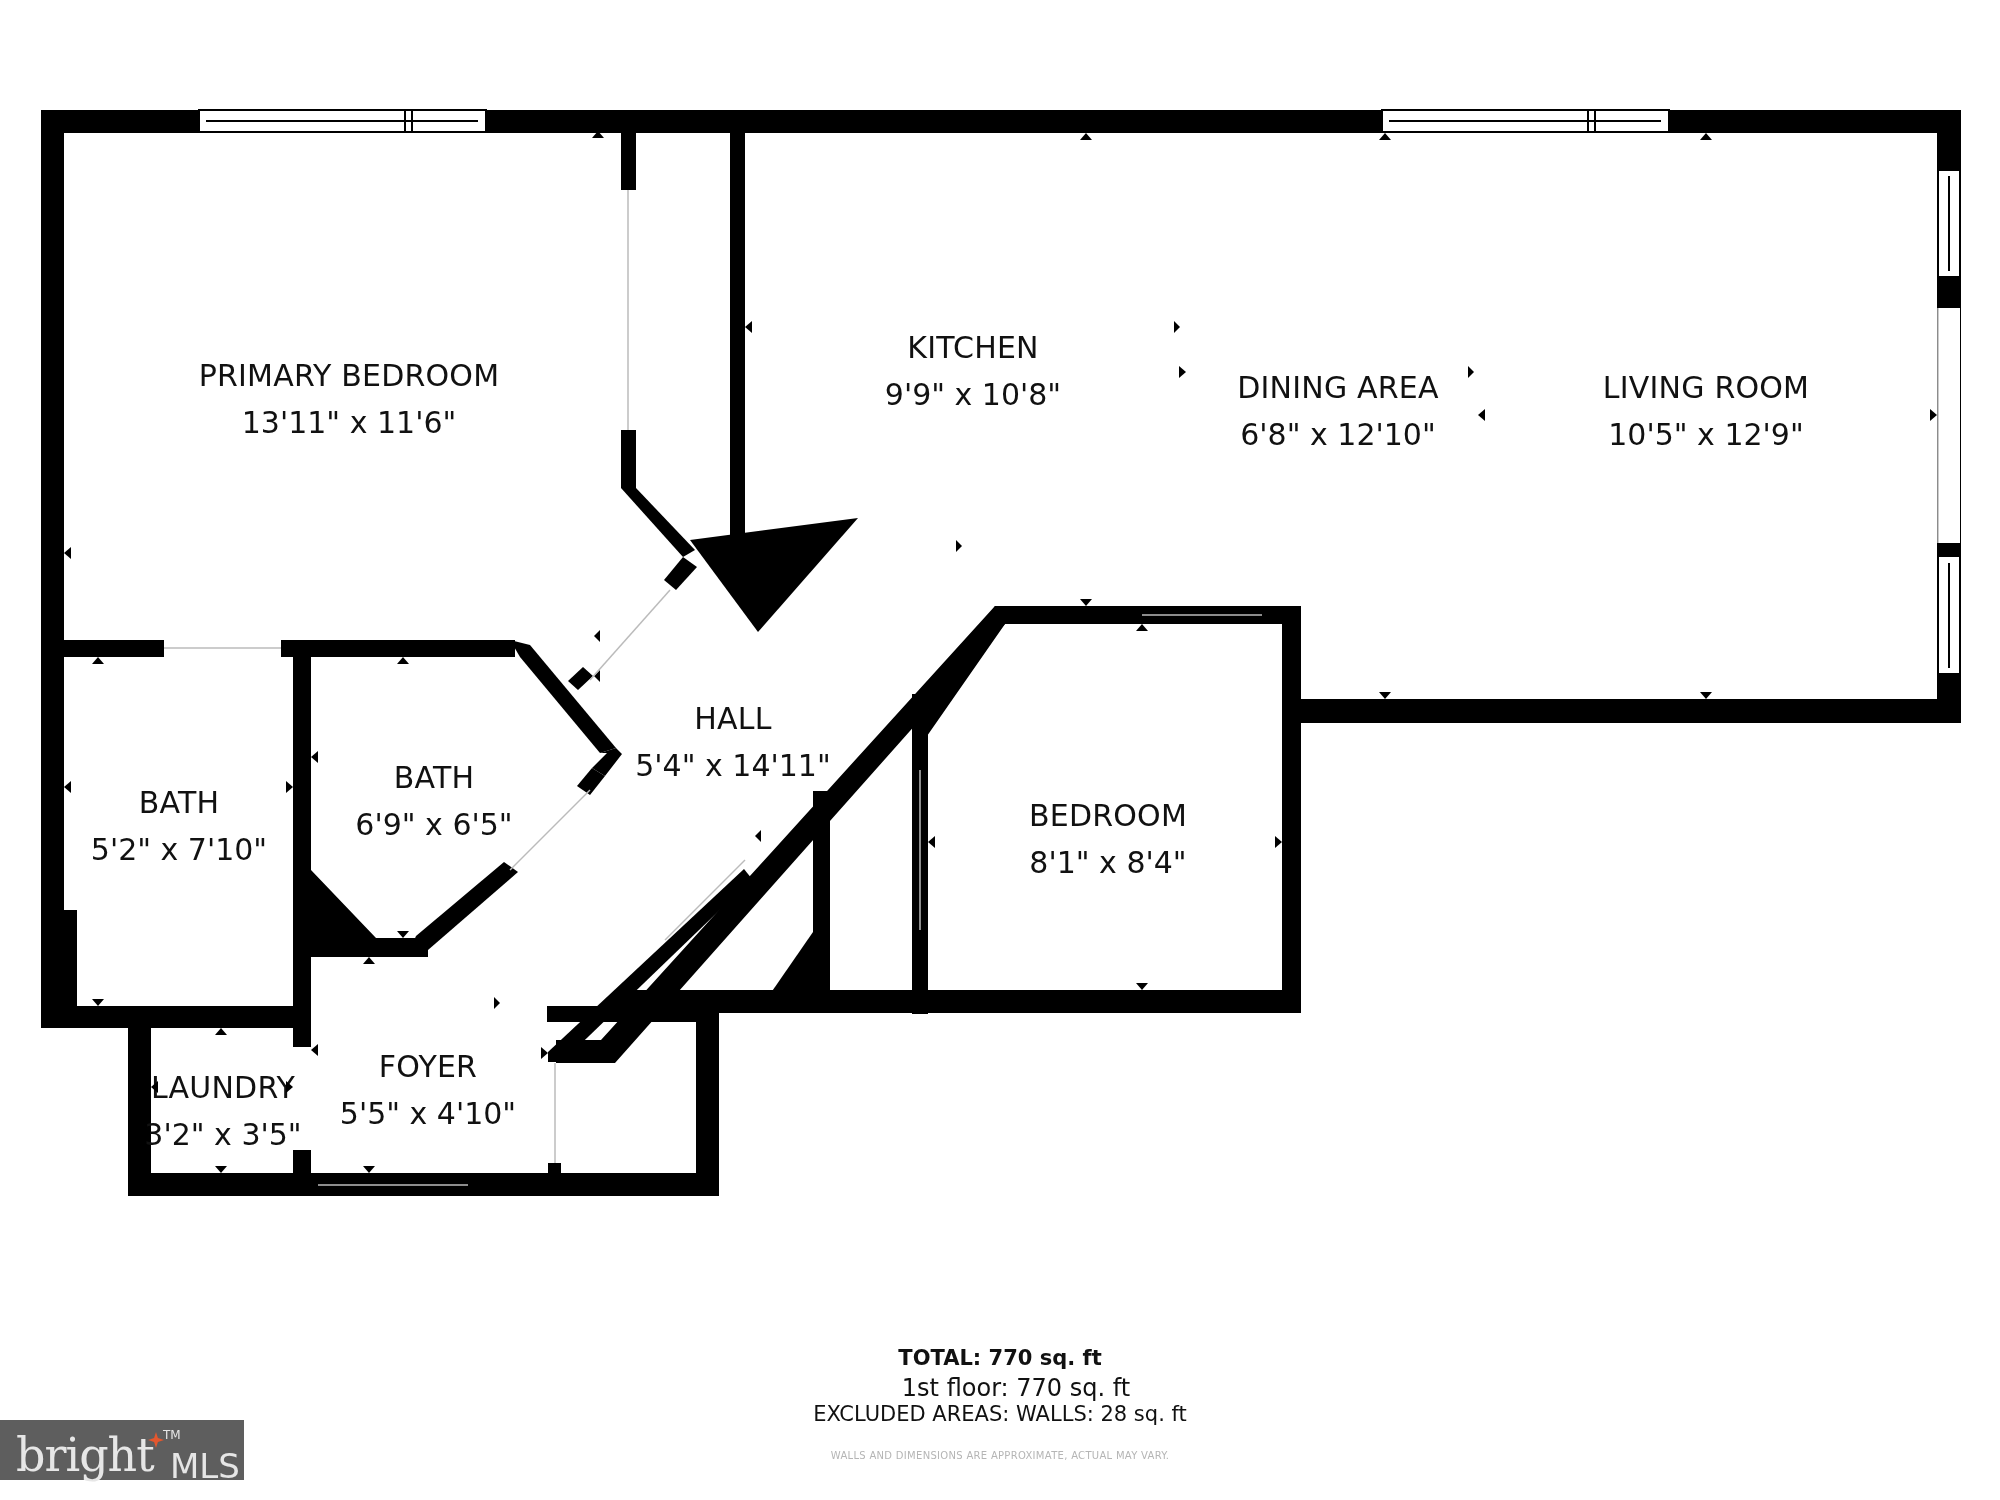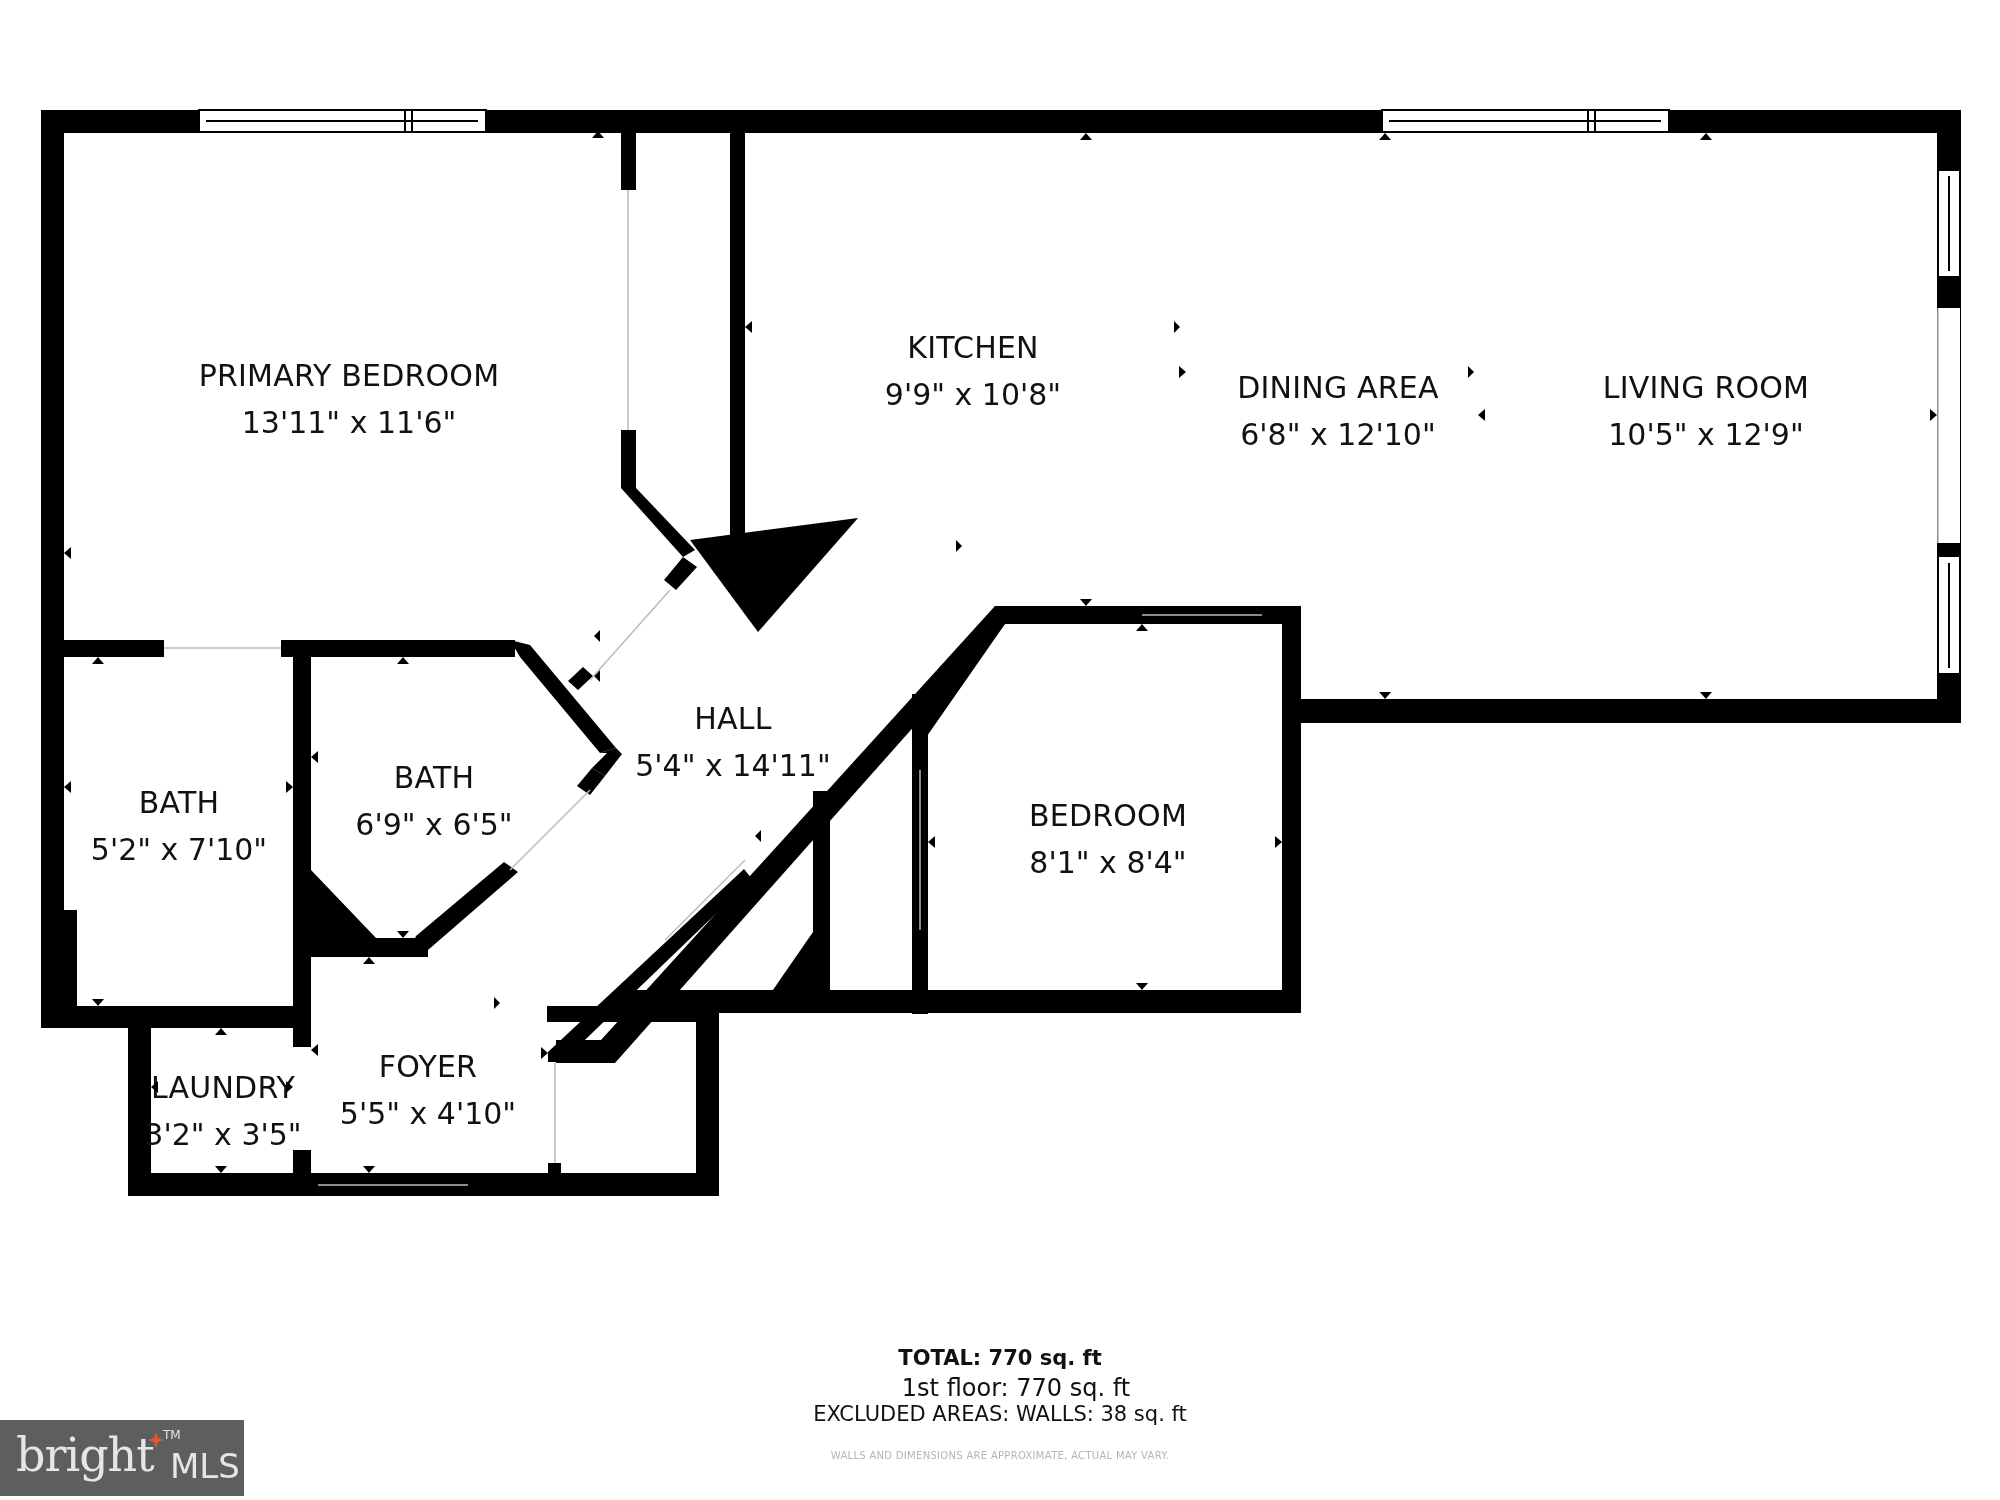--- a/index.html
+++ b/index.html
@@ -219,7 +219,7 @@
 <div class="summary-block">
   <div class="summary sum-total">TOTAL: 770 sq. ft</div>
   <div class="summary sum-floor">1st floor: 770 sq. ft</div>
-  <div class="summary sum-excl">EXCLUDED AREAS: WALLS: 38 sq. ft</div>
+  <div class="summary sum-excl">EXCLUDED AREAS: WALLS: 28 sq. ft</div>
   <div class="summary sum-note">WALLS AND DIMENSIONS ARE APPROXIMATE, ACTUAL MAY VARY.</div>
 </div>
 

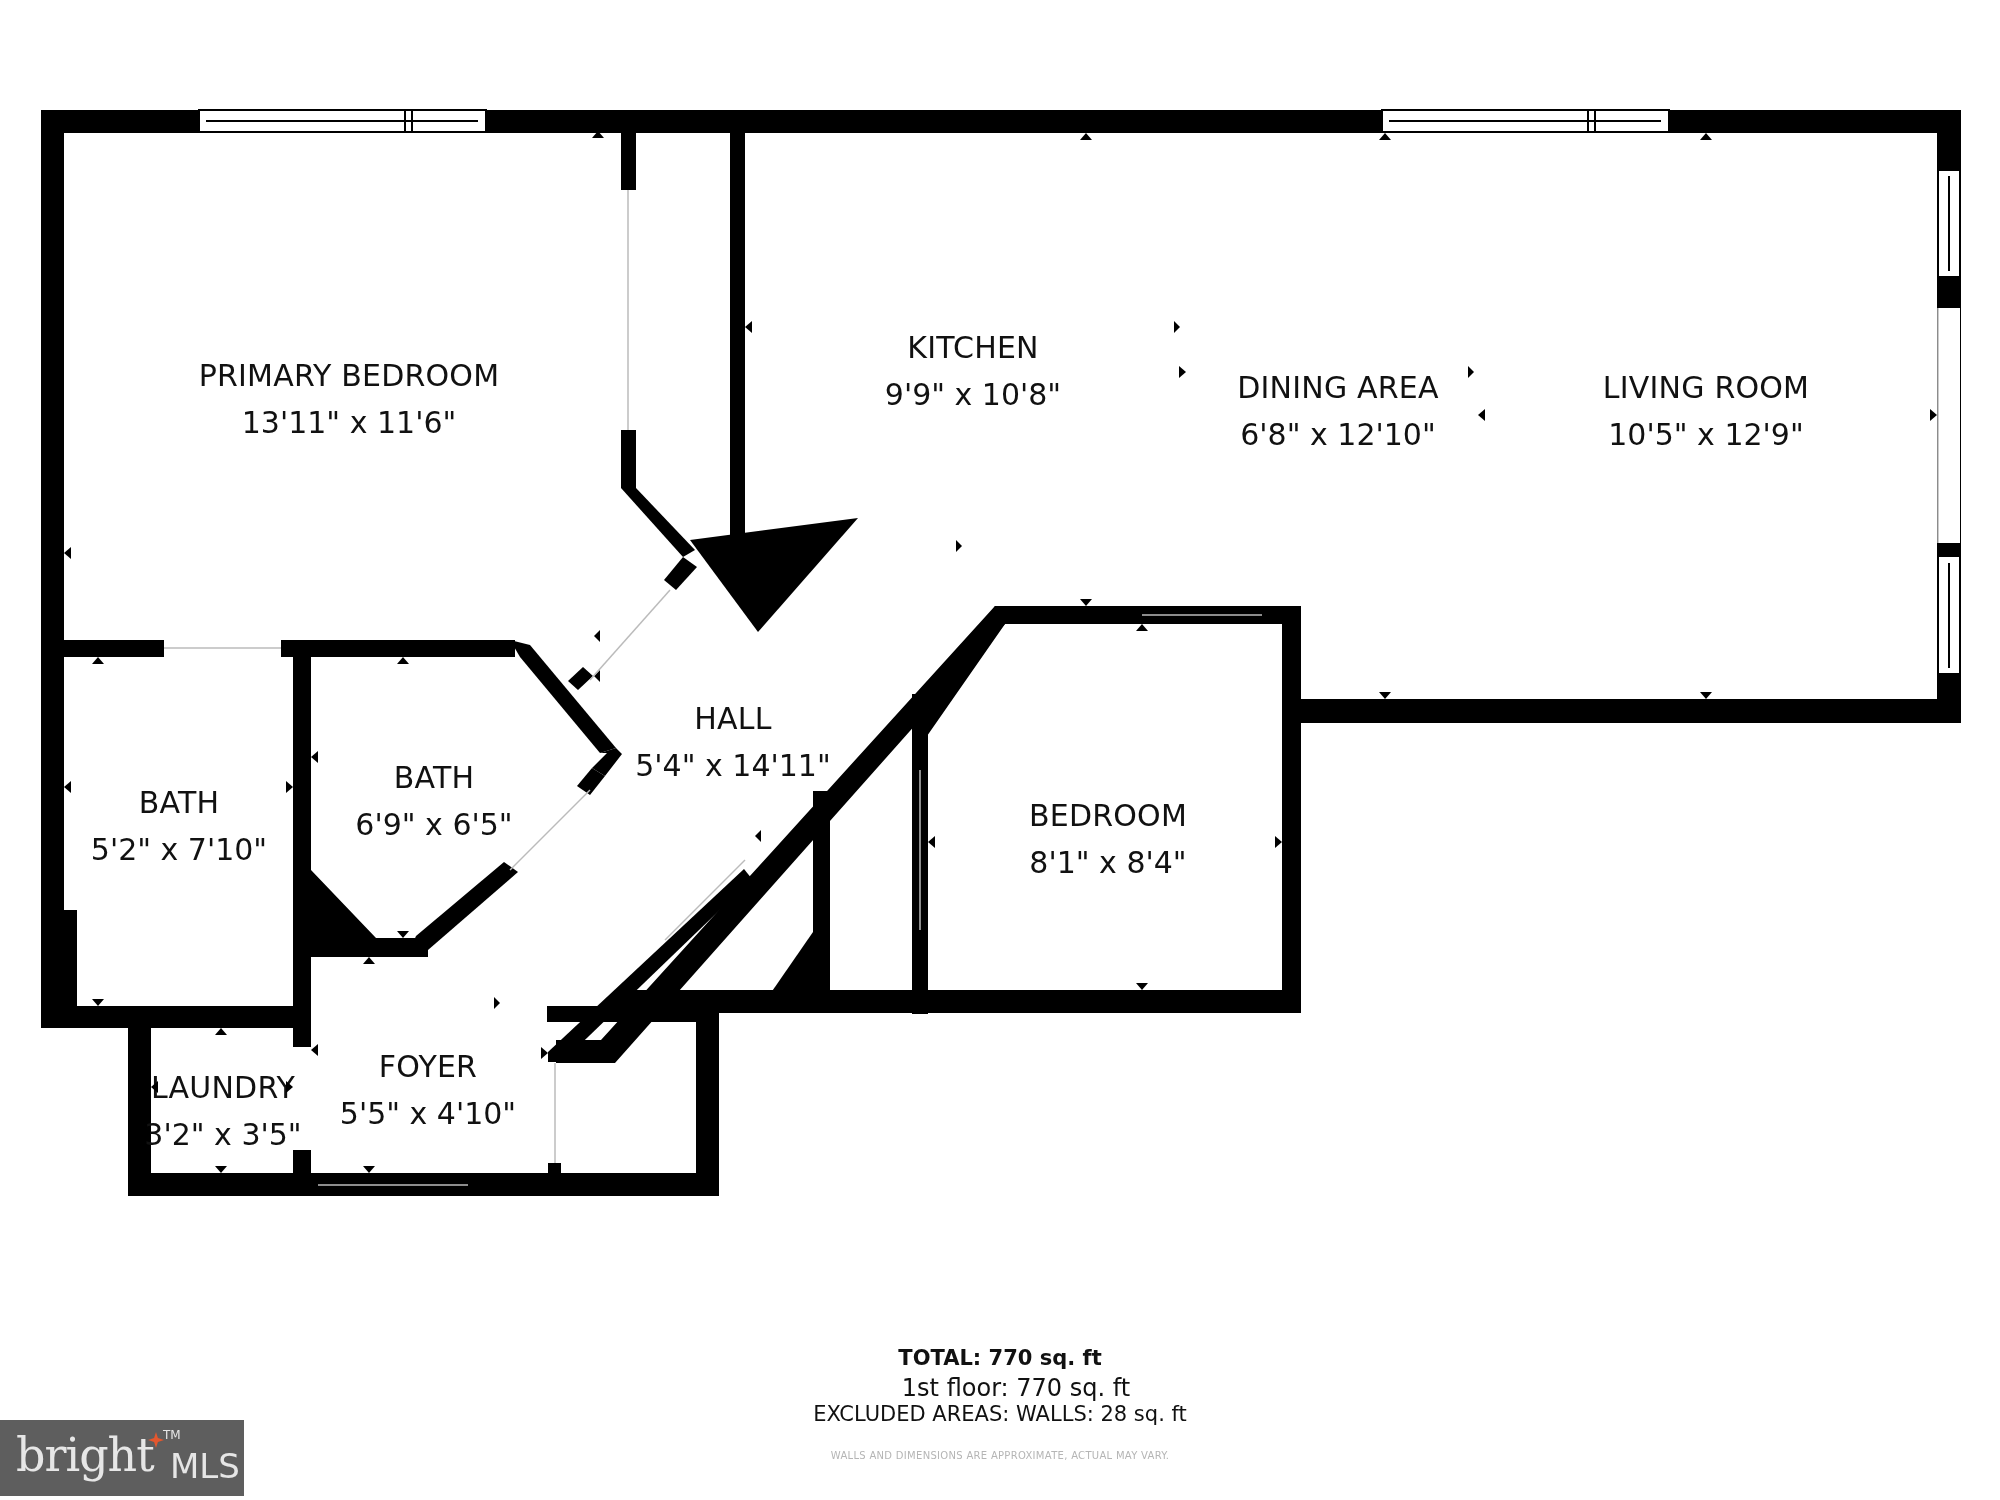--- a/index.html
+++ b/index.html
@@ -19,7 +19,7 @@
   .sum-excl { top: 1402px; font-family: "DejaVu Sans", sans-serif; font-size: 21px; }
   .sum-note { top: 1450px; font-family: "DejaVu Sans", sans-serif; font-size: 10px; color: #b5b5b5; letter-spacing: 0.3px; }
   .summary-block { position: absolute; left: 0; top: 0; width: 2000px; height: 1124px; pointer-events: none; }
-  .logo { position: absolute; left: 0; top: 1420px; width: 244px; height: 76px; background: #5e5e5e; }
+  .logo { position: absolute; left: 0; top: 1420px; width: 244px; height: 60px; background: #5e5e5e; }
   .logo-bright { position: absolute; left: 16px; top: 8px; font-family: "DejaVu Serif", serif; font-size: 46px; color: #e6e6e6; letter-spacing: -1px; }
   .logo-star { position: absolute; left: 148px; top: 12px; width: 16px; height: 16px; background: #e4572e; clip-path: polygon(50% 0, 62% 38%, 100% 50%, 62% 62%, 50% 100%, 38% 62%, 0 50%, 38% 38%); }
   .logo-tm { position: absolute; left: 163px; top: 8px; font-family: "DejaVu Sans", sans-serif; font-size: 12px; color: #e6e6e6; }

